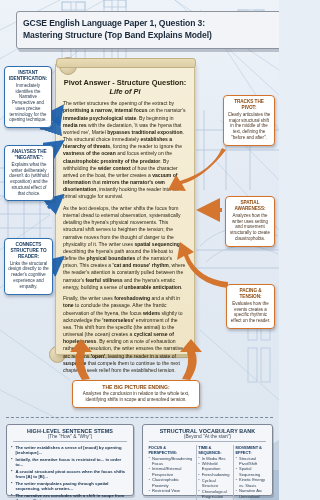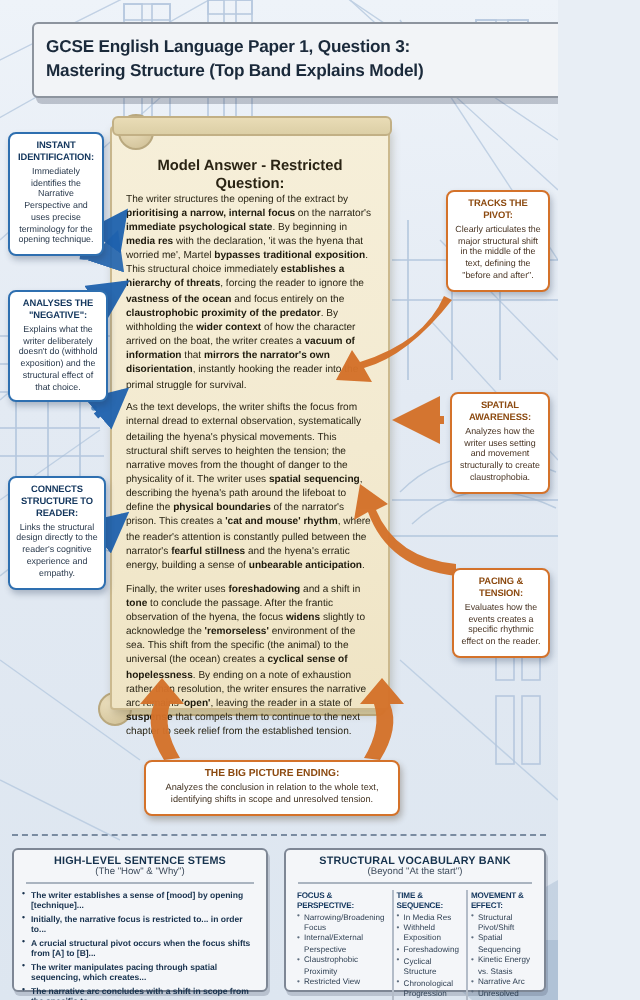--- a/index.html
+++ b/index.html
@@ -297,7 +297,7 @@
 
 <div class="scroll">
   <div class="scroll-top-bar"></div>
-  <div class="scroll-h1">Model Answer - Restricted Question:</div>
+  <div class="scroll-h1">Pivot Answer - Structure Question:</div>
   <p class="para">The writer structures the opening of the extract by <b>prioritising a narrow, internal focus</b> on the narrator's <b>immediate psychological state</b>. By beginning in <b>media res</b> with the declaration, 'it was the hyena that worried me', Martel <b>bypasses traditional exposition</b>. This structural choice immediately <b>establishes a hierarchy of threats</b>, forcing the reader to ignore the <b>vastness of the ocean</b> and focus entirely on the <b>claustrophobic proximity of the predator</b>. By withholding the <b>wider context</b> of how the character arrived on the boat, the writer creates a <b>vacuum of information</b> that <b>mirrors the narrator's own disorientation</b>, instantly hooking the reader into the primal struggle for survival.</p>
   <p class="para">As the text develops, the writer shifts the focus from internal dread to external observation, systematically detailing the hyena's physical movements. This structural shift serves to heighten the tension; the narrative moves from the thought of danger to the physicality of it. The writer uses <b>spatial sequencing</b>, describing the hyena's path around the lifeboat to define the <b>physical boundaries</b> of the narrator's prison. This creates a <b>'cat and mouse' rhythm</b>, where the reader's attention is constantly pulled between the narrator's <b>fearful stillness</b> and the hyena's erratic energy, building a sense of <b>unbearable anticipation</b>.</p>
   <p class="para">Finally, the writer uses <b>foreshadowing</b> and a shift in <b>tone</b> to conclude the passage. After the frantic observation of the hyena, the focus <b>widens</b> slightly to acknowledge the <b>'remorseless'</b> environment of the sea. This shift from the specific (the animal) to the universal (the ocean) creates a <b>cyclical sense of hopelessness</b>. By ending on a note of exhaustion rather than resolution, the writer ensures the narrative arc remains <b>'open'</b>, leaving the reader in a state of <b>suspense</b> that compels them to continue to the next chapter to seek relief from the established tension.</p>

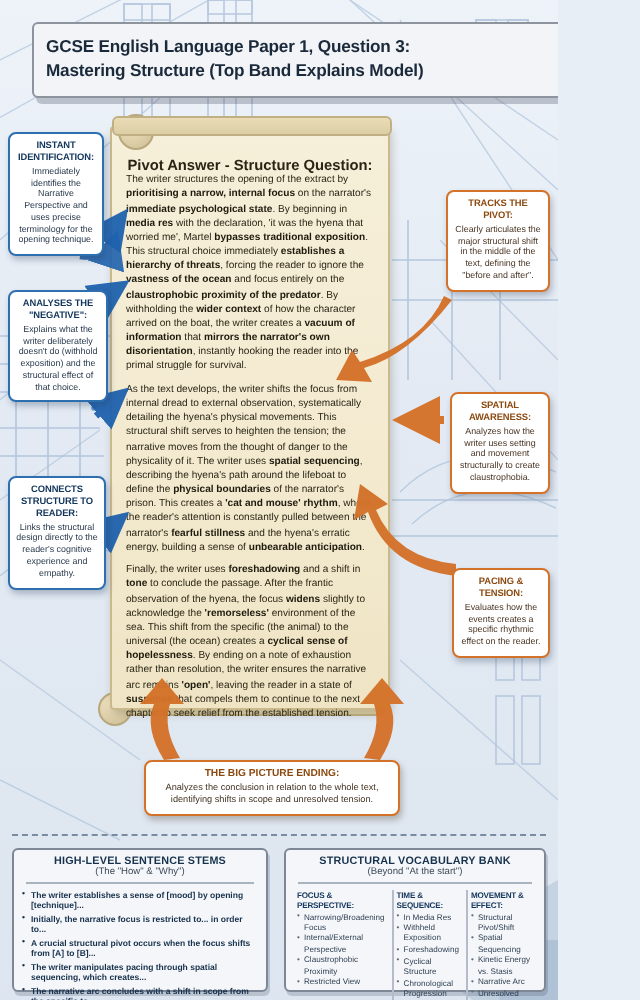--- a/index.html
+++ b/index.html
@@ -298,6 +298,7 @@
 <div class="scroll">
   <div class="scroll-top-bar"></div>
   <div class="scroll-h1">Pivot Answer - Structure Question:</div>
+  <div class="scroll-h2">Life of Pi</div>
   <p class="para">The writer structures the opening of the extract by <b>prioritising a narrow, internal focus</b> on the narrator's <b>immediate psychological state</b>. By beginning in <b>media res</b> with the declaration, 'it was the hyena that worried me', Martel <b>bypasses traditional exposition</b>. This structural choice immediately <b>establishes a hierarchy of threats</b>, forcing the reader to ignore the <b>vastness of the ocean</b> and focus entirely on the <b>claustrophobic proximity of the predator</b>. By withholding the <b>wider context</b> of how the character arrived on the boat, the writer creates a <b>vacuum of information</b> that <b>mirrors the narrator's own disorientation</b>, instantly hooking the reader into the primal struggle for survival.</p>
   <p class="para">As the text develops, the writer shifts the focus from internal dread to external observation, systematically detailing the hyena's physical movements. This structural shift serves to heighten the tension; the narrative moves from the thought of danger to the physicality of it. The writer uses <b>spatial sequencing</b>, describing the hyena's path around the lifeboat to define the <b>physical boundaries</b> of the narrator's prison. This creates a <b>'cat and mouse' rhythm</b>, where the reader's attention is constantly pulled between the narrator's <b>fearful stillness</b> and the hyena's erratic energy, building a sense of <b>unbearable anticipation</b>.</p>
   <p class="para">Finally, the writer uses <b>foreshadowing</b> and a shift in <b>tone</b> to conclude the passage. After the frantic observation of the hyena, the focus <b>widens</b> slightly to acknowledge the <b>'remorseless'</b> environment of the sea. This shift from the specific (the animal) to the universal (the ocean) creates a <b>cyclical sense of hopelessness</b>. By ending on a note of exhaustion rather than resolution, the writer ensures the narrative arc remains <b>'open'</b>, leaving the reader in a state of <b>suspense</b> that compels them to continue to the next chapter to seek relief from the established tension.</p>

